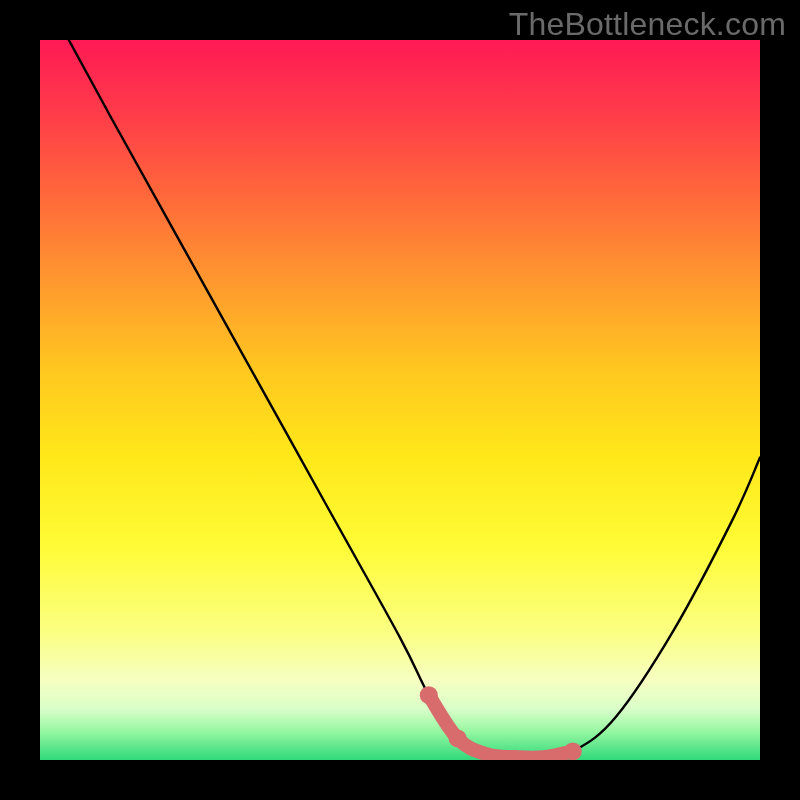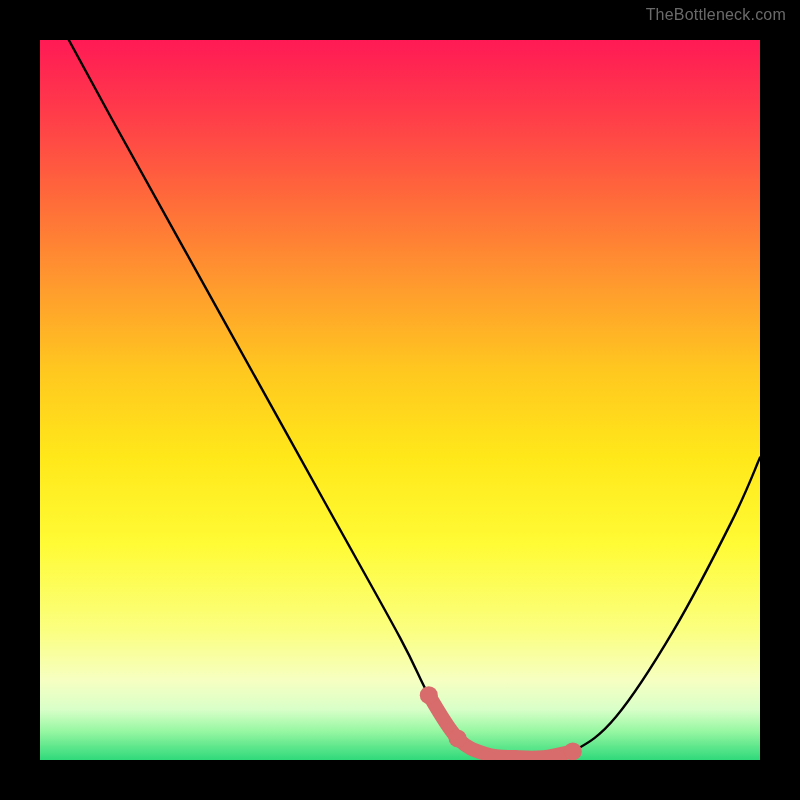--- a/index.html
+++ b/index.html
@@ -61,7 +61,7 @@
     top: 6px;
     right: 14px;
     color: #6a6a6a;
-    font-size: 16px;
+    font-size: 32px;
     letter-spacing: 0.2px;
     font-weight: 500;
   }

